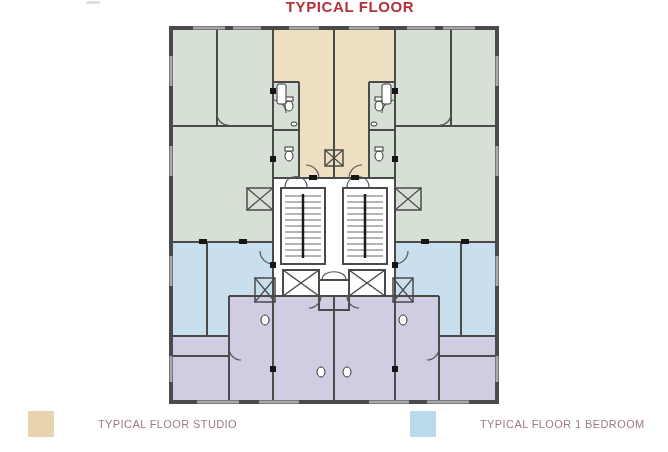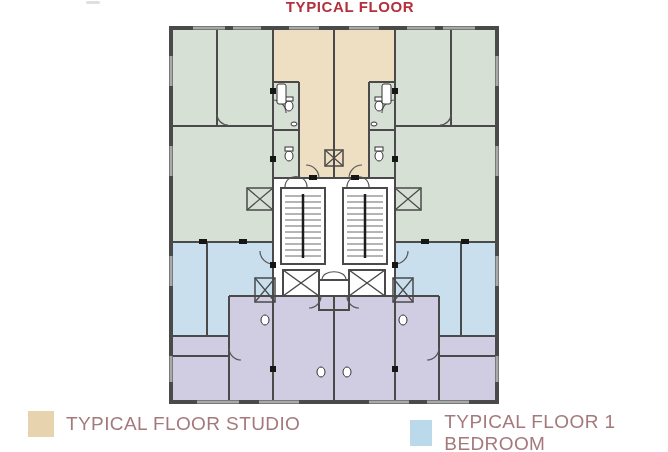--- a/index.html
+++ b/index.html
@@ -23,8 +23,9 @@
   .sw-studio{background:var(--c-swatch-studio,#e7d4ae);}
   .sw-bed{background:var(--c-swatch-one-bedroom,#badaec);}
   .legend-label{
-    font-size:19px;letter-spacing:0.4px;
+    font-size:11px;letter-spacing:0.4px;
     color:var(--c-legend-text,#a5797c);
+    margin-left:32px;
   }
   .lg-left{left:28px;top:411px;}
   .lg-right{left:410px;top:411px;align-items:center;}

